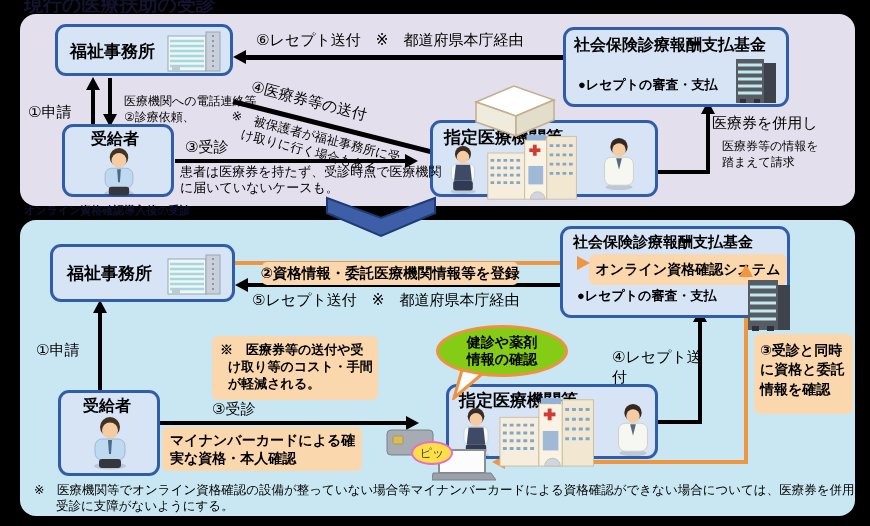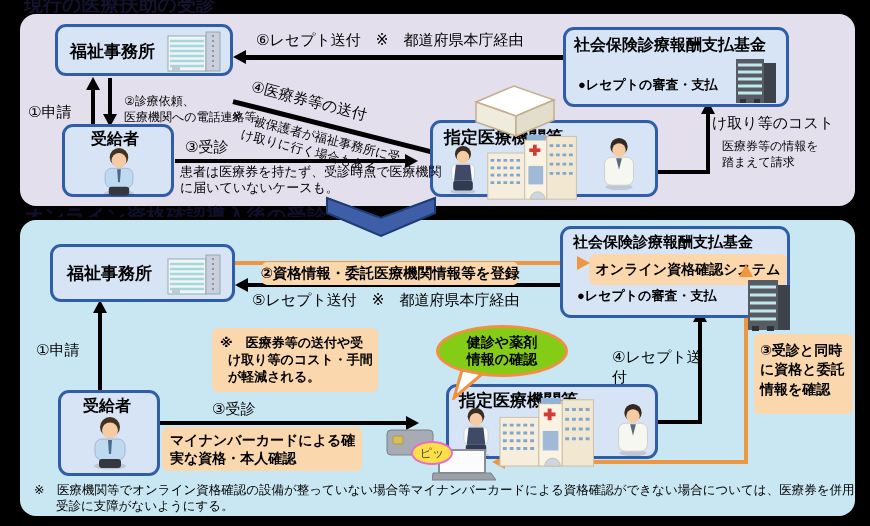--- a/index.html
+++ b/index.html
@@ -167,8 +167,8 @@
   <div class="lbl" style="left:256px;top:31px;font-size:15px;">⑥レセプト送付　※　都道府県本庁経由</div>
   <div class="lbl" style="left:28px;top:103px;font-size:15px;">①申請</div>
   <div class="abs" style="left:124px;top:94px;font-size:12px;line-height:1.3;">
+    <span class="ln">医療機関への電話連絡等</span>
     <span class="ln">②診療依頼、</span>
-    <span class="ln">医療機関への電話連絡等</span>
   </div>
   <div class="lbl" style="left:185px;top:138px;font-size:15px;">③受診</div>
   <div class="abs" style="left:180px;top:164px;font-size:13px;line-height:1.22;">

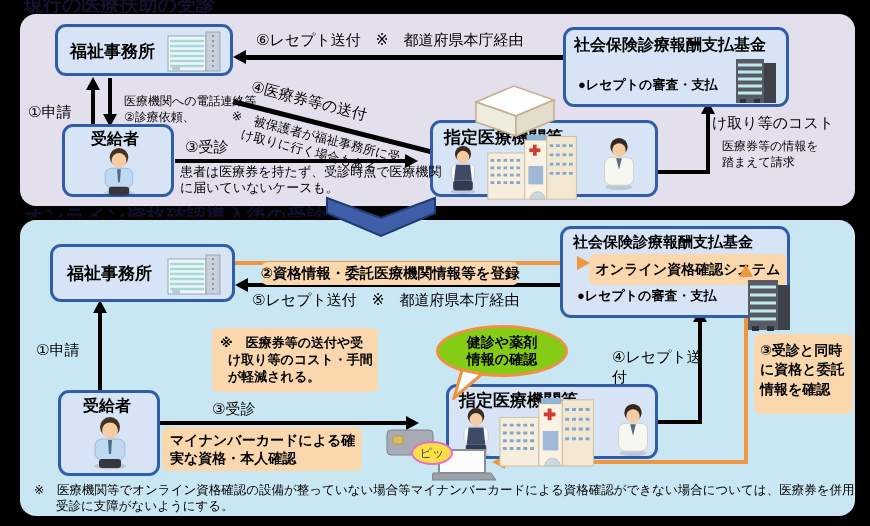--- a/index.html
+++ b/index.html
@@ -175,7 +175,7 @@
     <span class="ln">患者は医療券を持たず、受診時点で医療機関</span>
     <span class="ln">に届いていないケースも。</span>
   </div>
-  <div class="lbl" style="left:712px;top:114px;font-size:15px;">け取り等のコスト</div>
+  <div class="lbl" style="left:712px;top:114px;font-size:15px;">医療券を併用し</div>
   <div class="abs" style="left:722px;top:139px;font-size:12px;line-height:1.3;">
     <span class="ln">医療券等の情報を</span>
     <span class="ln">踏まえて請求</span>

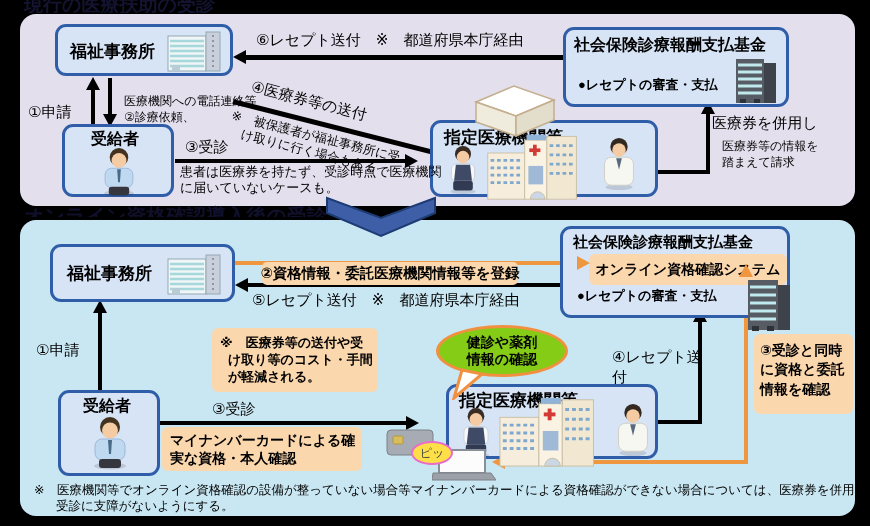--- a/index.html
+++ b/index.html
@@ -41,7 +41,7 @@
     <div class="lbl b" style="left:0;top:-8px;font-size:19px;color:#141432;">現行の医療扶助の受診</div>
   </div>
   <div class="clip" style="left:24px;top:204px;width:420px;height:13px;">
-    <div class="lbl b" style="left:0;top:-1px;font-size:20px;color:#10102c;">オンライン資格確認導入後の受診</div>
+    <div class="lbl b" style="left:0;top:-1px;font-size:11px;color:#10102c;">オンライン資格確認導入後の受診</div>
   </div>
 
   <div class="hl" style="left:244px;top:55px;width:320px;height:5px;"></div>

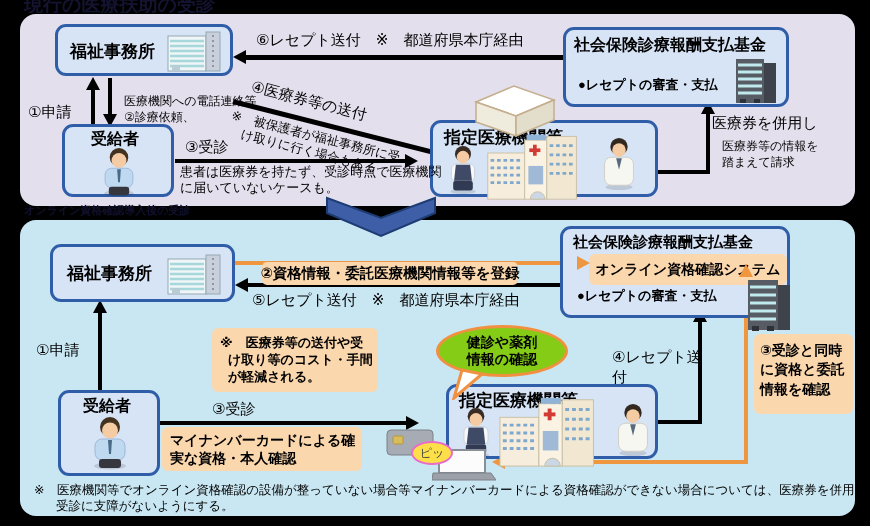--- a/index.html
+++ b/index.html
@@ -307,7 +307,7 @@
     <span class="ln">付</span>
   </div>
 
-  <div class="peach" style="left:212px;top:328px;width:166px;height:64px;padding:6px 8px;">
+  <div class="peach" style="left:212px;top:336px;width:166px;height:64px;padding:6px 8px;font-family:Liberation Mono, monospace;">
     <div class="b" style="font-size:13px;line-height:1.32;">
       <span class="ln">※　医療券等の送付や受</span>
       <span class="ln" style="padding-left:8px;">け取り等のコスト・手間</span>

